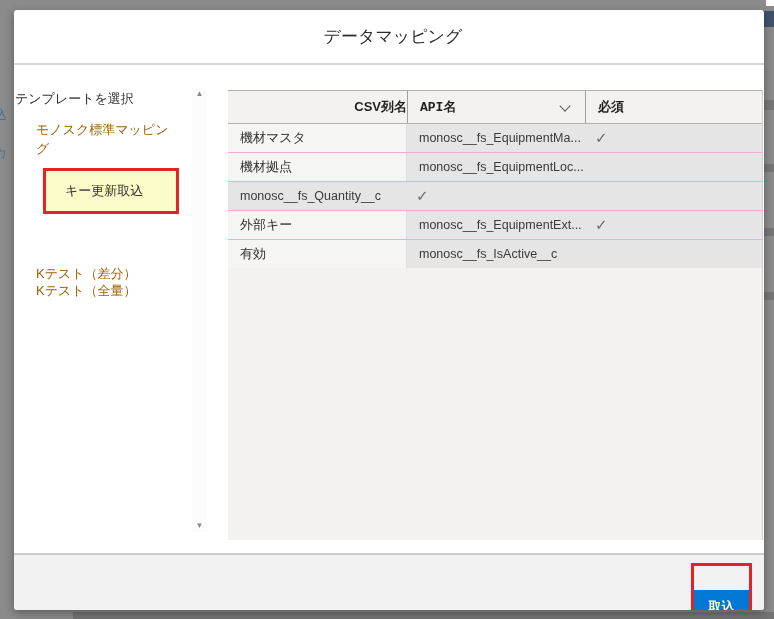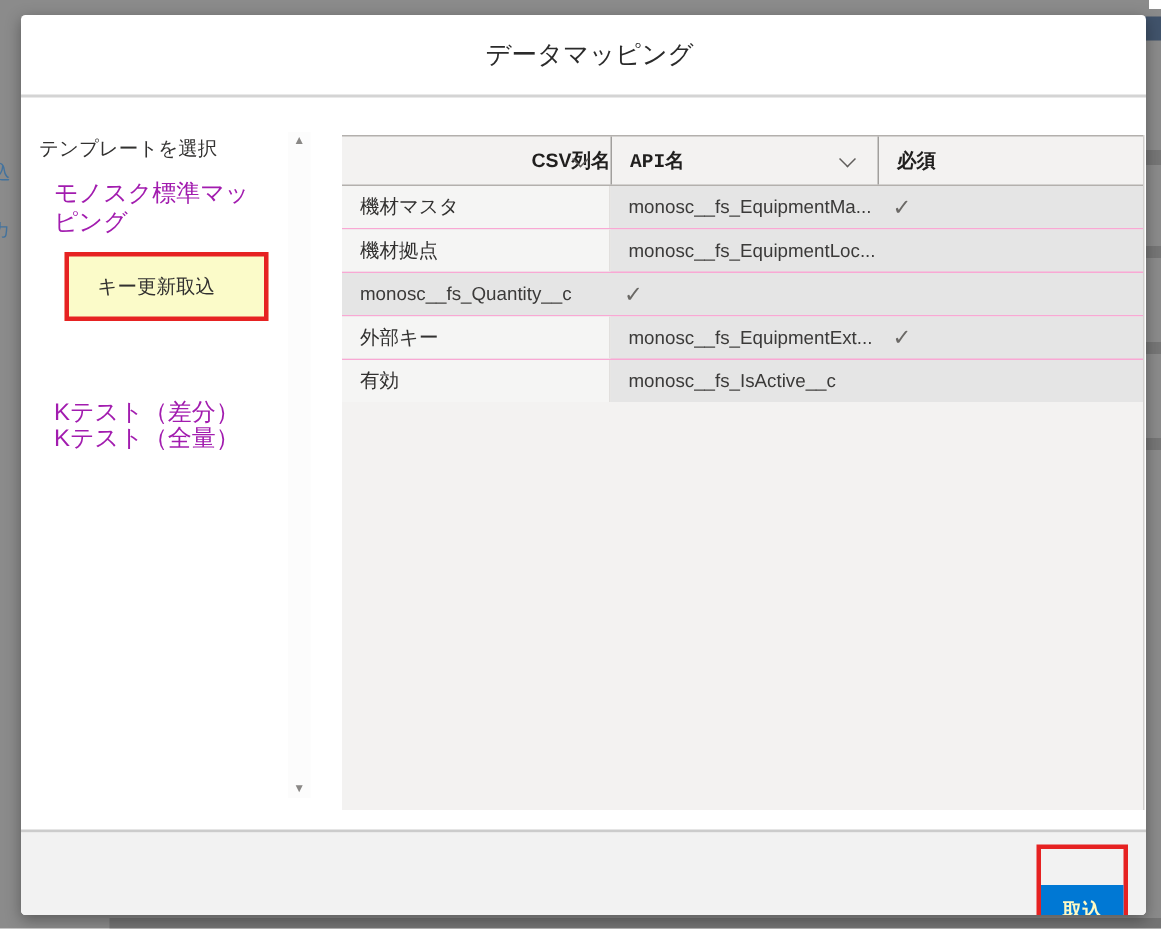--- a/index.html
+++ b/index.html
@@ -29,7 +29,7 @@
   .title-divider{position:absolute;left:0;top:53px;width:750px;height:2px;background:#d4d4d4;}
 
   
-  .sb-header{position:absolute;left:12px;top:80px;font-size:13px;color:#323130;}
+  .sb-header{position:absolute;left:1px;top:80px;font-size:13px;color:#323130;}
   .sb-item{position:absolute;left:22px;font-size:16px;color:#a21caf;cursor:pointer;}
   .sb-item-1{top:110px;width:134px;line-height:19px;}
   .sb-item-3{top:216px;margin-top:39px;}

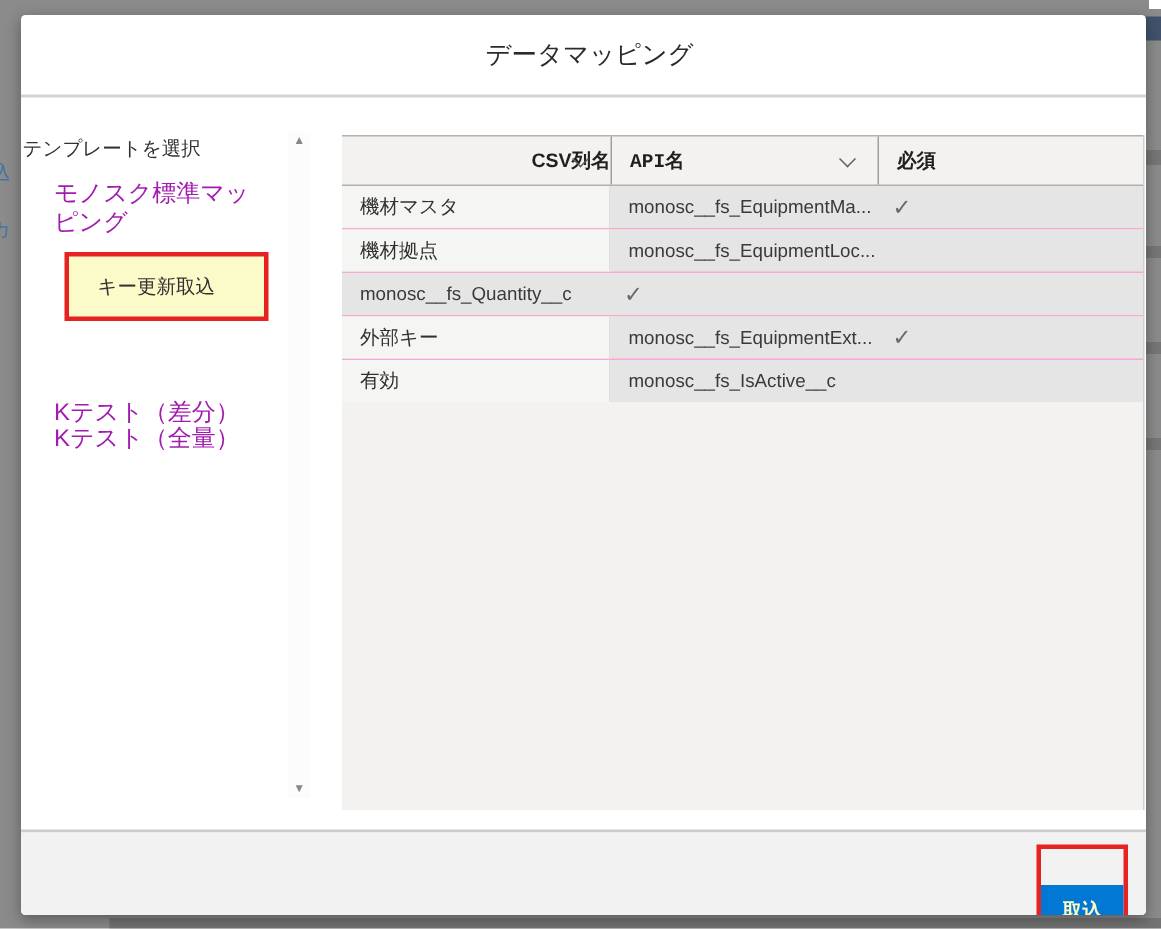--- a/index.html
+++ b/index.html
@@ -30,7 +30,7 @@
 
   
   .sb-header{position:absolute;left:1px;top:80px;font-size:13px;color:#323130;}
-  .sb-item{position:absolute;left:22px;font-size:16px;color:#a21caf;cursor:pointer;}
+  .sb-item{position:absolute;left:22px;font-size:13px;color:#a16207;cursor:pointer;}
   .sb-item-1{top:110px;width:134px;line-height:19px;}
   .sb-item-3{top:216px;margin-top:39px;}
   .sb-item-4{top:272px;}

